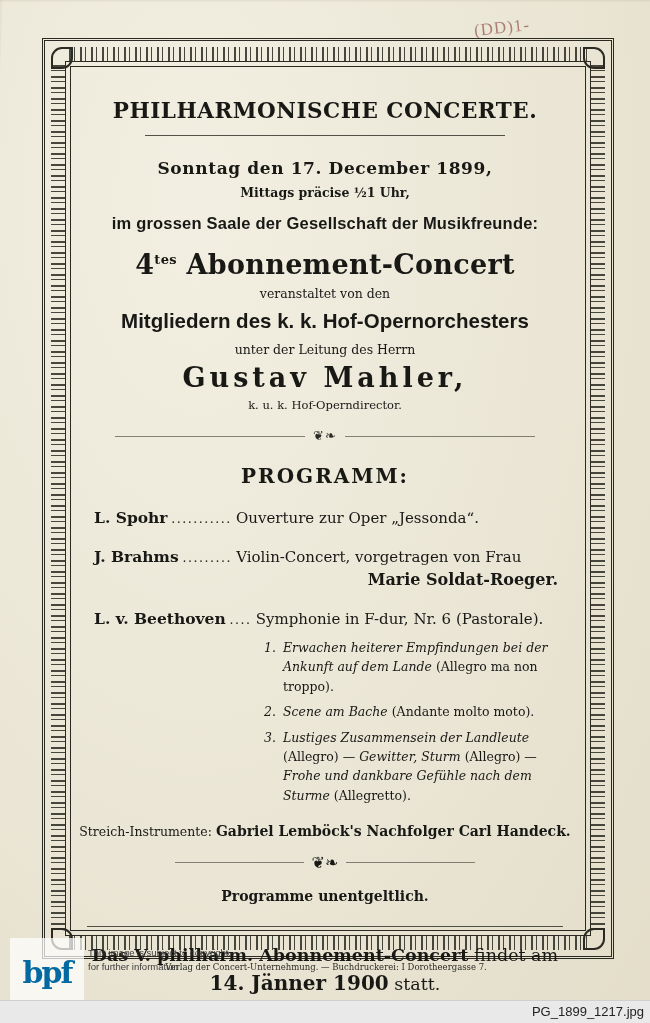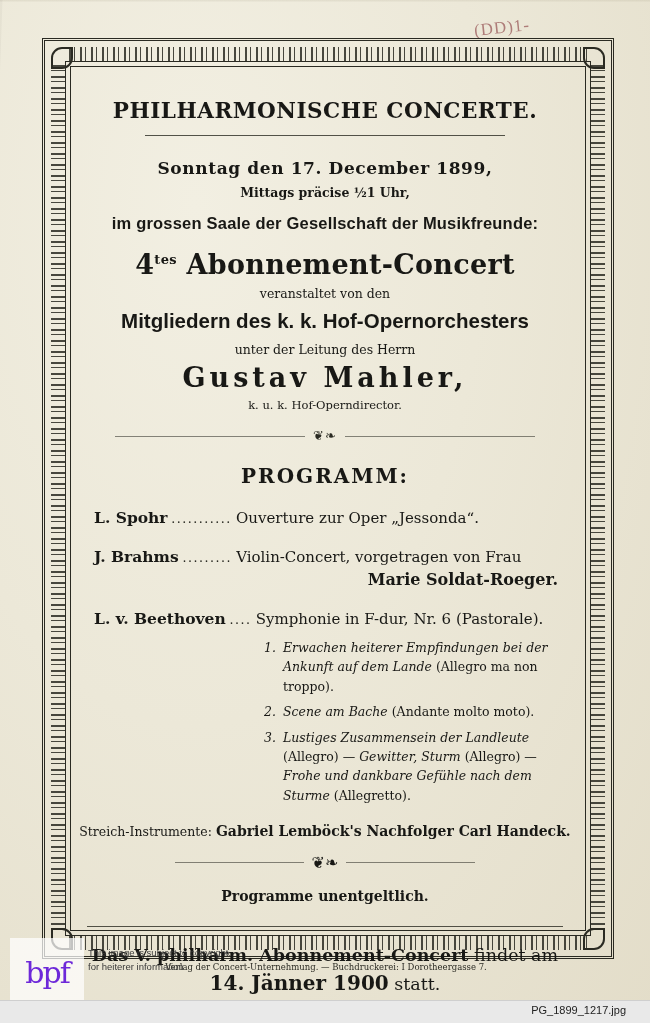--- a/index.html
+++ b/index.html
@@ -192,8 +192,8 @@
     display:flex;align-items:center;justify-content:center;
   }
   .wm span{
-    font-family:"DejaVu Serif",serif;font-size:30px;font-weight:400;
-    color:#6d28d9;letter-spacing:-2px;
+    font-family:"DejaVu Serif",serif;font-size:30px;font-weight:700;
+    color:#0369a1;letter-spacing:-2px;
   }
   .copy{
     position:absolute;left:88px;top:946px;width:300px;

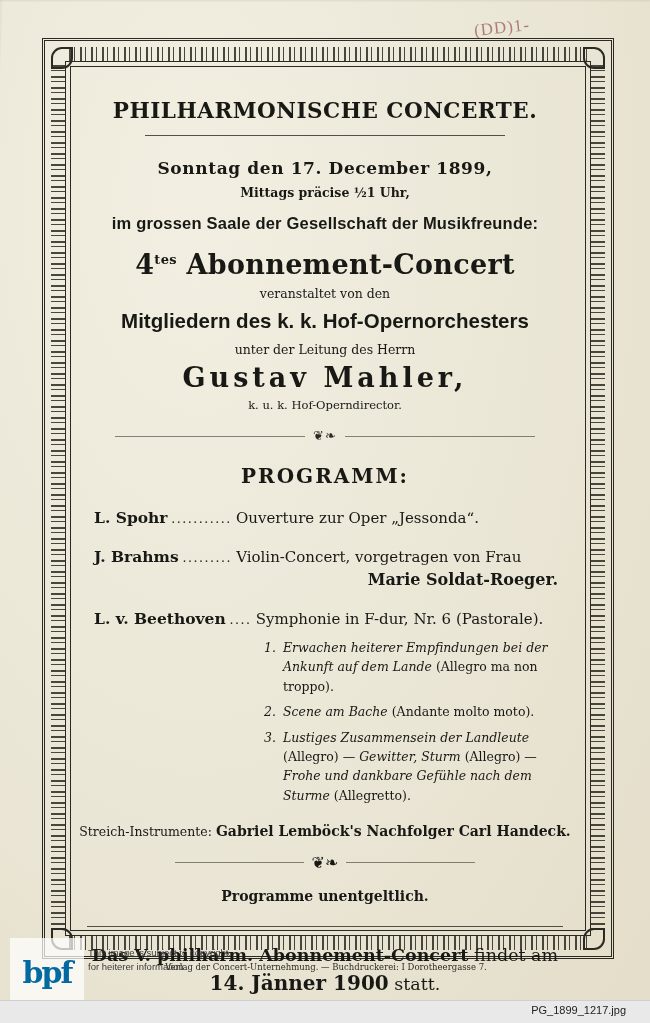--- a/index.html
+++ b/index.html
@@ -326,7 +326,7 @@
 
 <div class="copy">
   <div>This image is subject to copyright.</div>
-  <div>for heiterer information</div>
+  <div>for further information</div>
 </div>
 
 <div class="footerbar"></div>

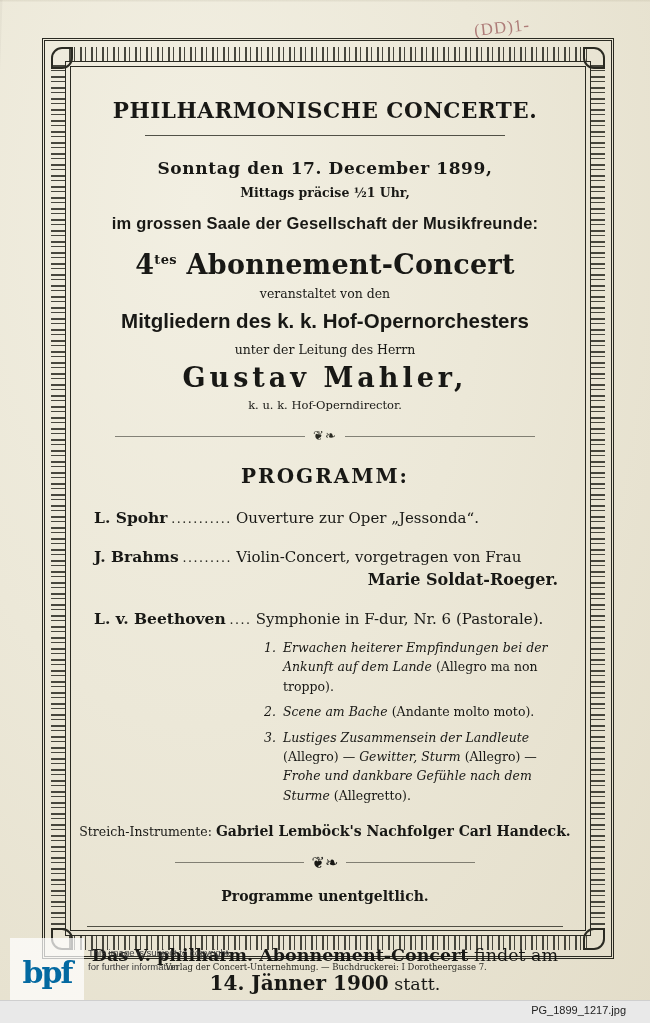--- a/index.html
+++ b/index.html
@@ -205,8 +205,8 @@
     background:#e9e9e9;border-top:1px solid #cfcfcf;
   }
   .fileid{
-    position:absolute;right:24px;top:1004px;
-    font-family:"Liberation Sans",sans-serif;font-size:11px;color:#222;
+    position:absolute;right:6px;top:1004px;
+    font-family:"Liberation Sans",sans-serif;font-size:13px;color:#222;
   }
 </style>
 </head>

